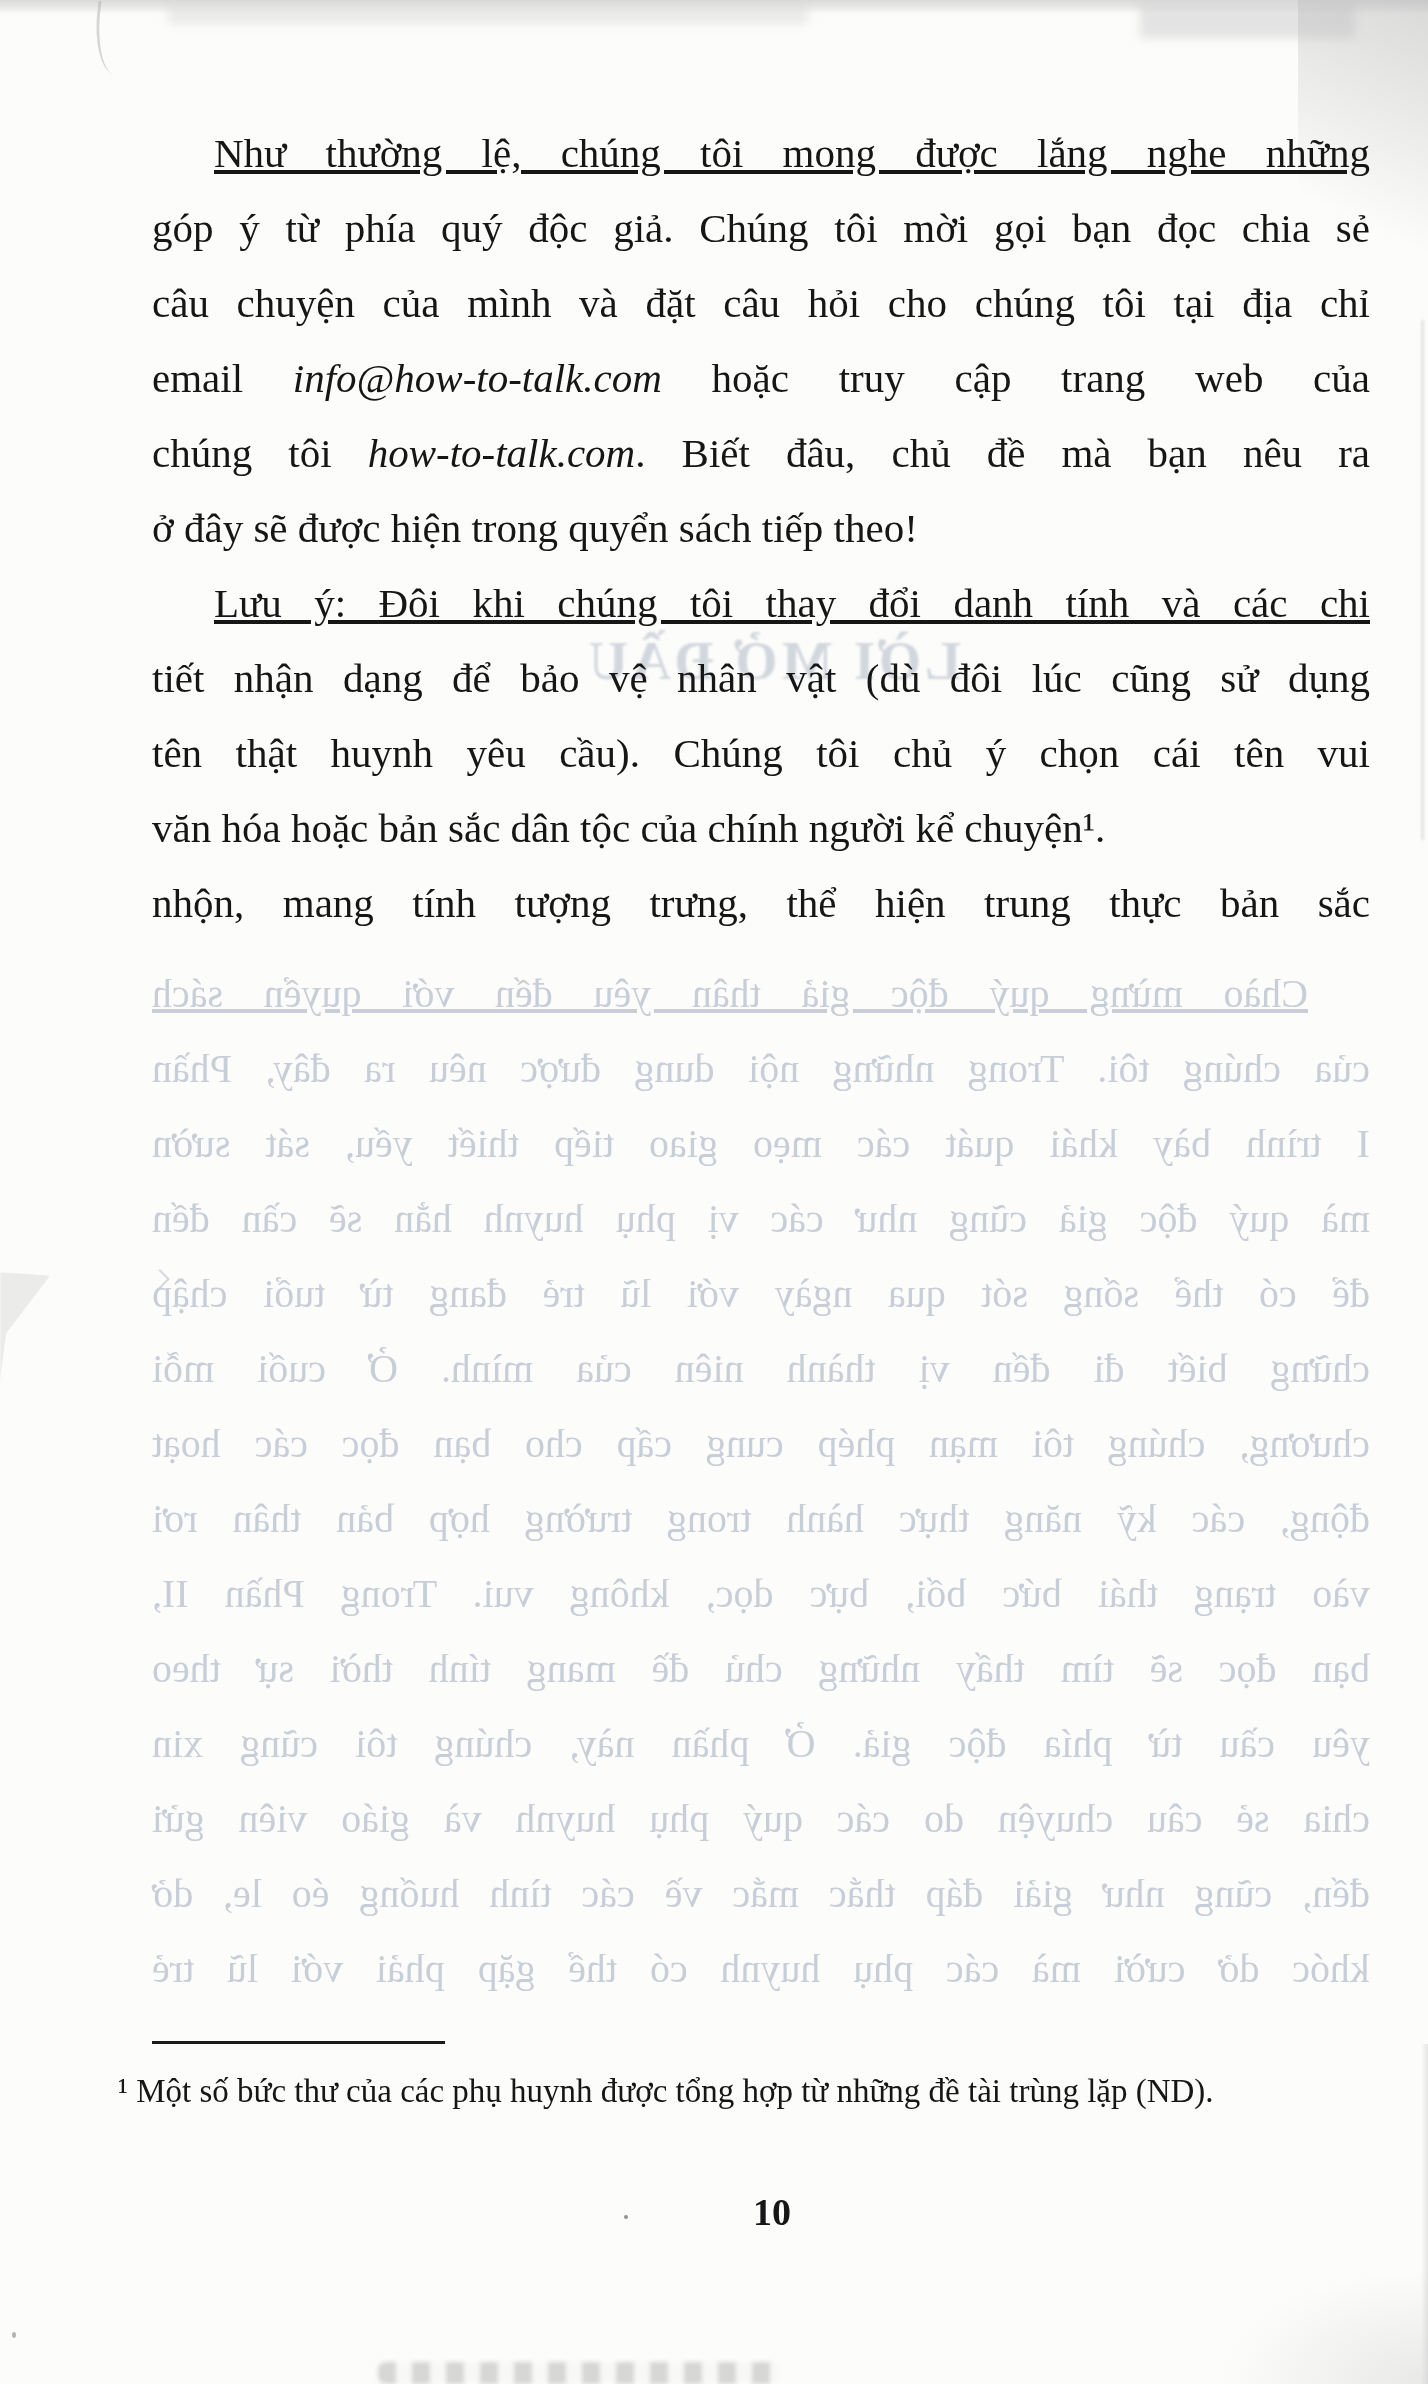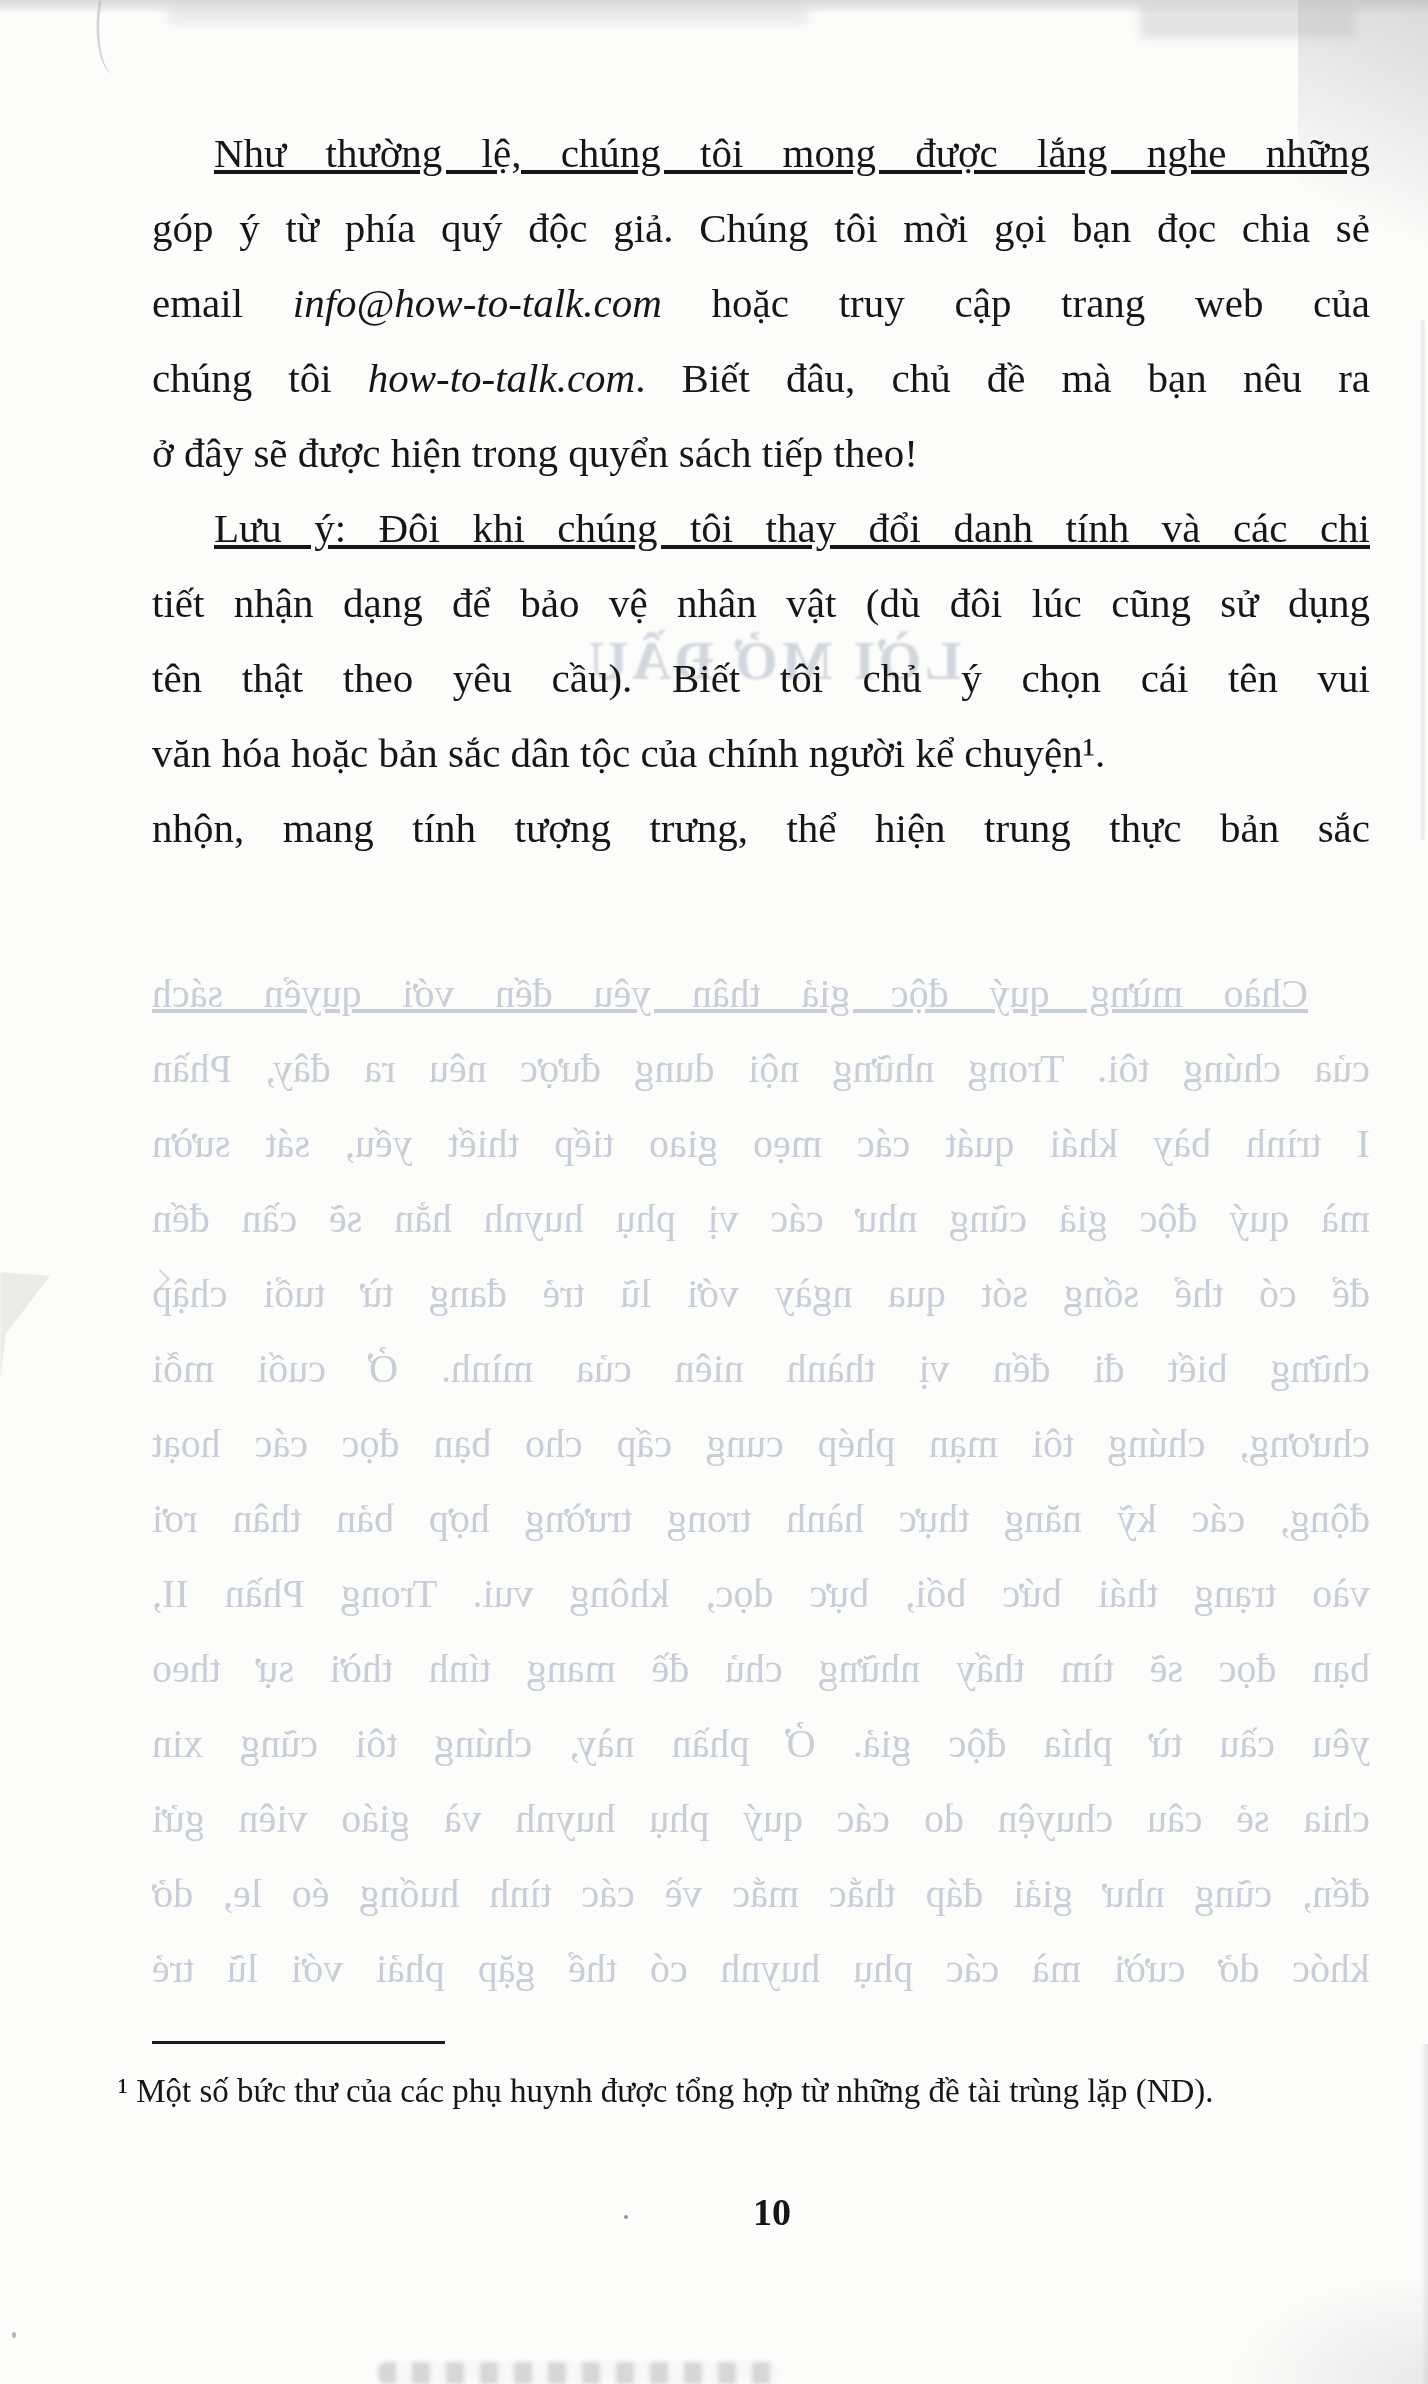--- a/index.html
+++ b/index.html
@@ -101,6 +101,7 @@
   <div class="body-text">
       <div class="line indent"><span>Như thường lệ, chúng tôi mong được lắng nghe những</span></div>
       <div class="line"><span>góp ý từ phía quý độc giả. Chúng tôi mời gọi bạn đọc chia sẻ</span></div>
+      <div class="line"><span>câu chuyện của mình và đặt câu hỏi cho chúng tôi tại địa chỉ</span></div>
       <div class="line"><span>email </span><span class="it">info@how-to-talk.com</span><span> hoặc truy cập trang web của</span></div>
       <div class="line"><span>chúng tôi </span><span class="it">how-to-talk.com</span><span>. Biết đâu, chủ đề mà bạn nêu ra</span></div>
       <div class="line nojust"><span>ở đây sẽ được hiện trong quyển sách tiếp theo!</span></div>

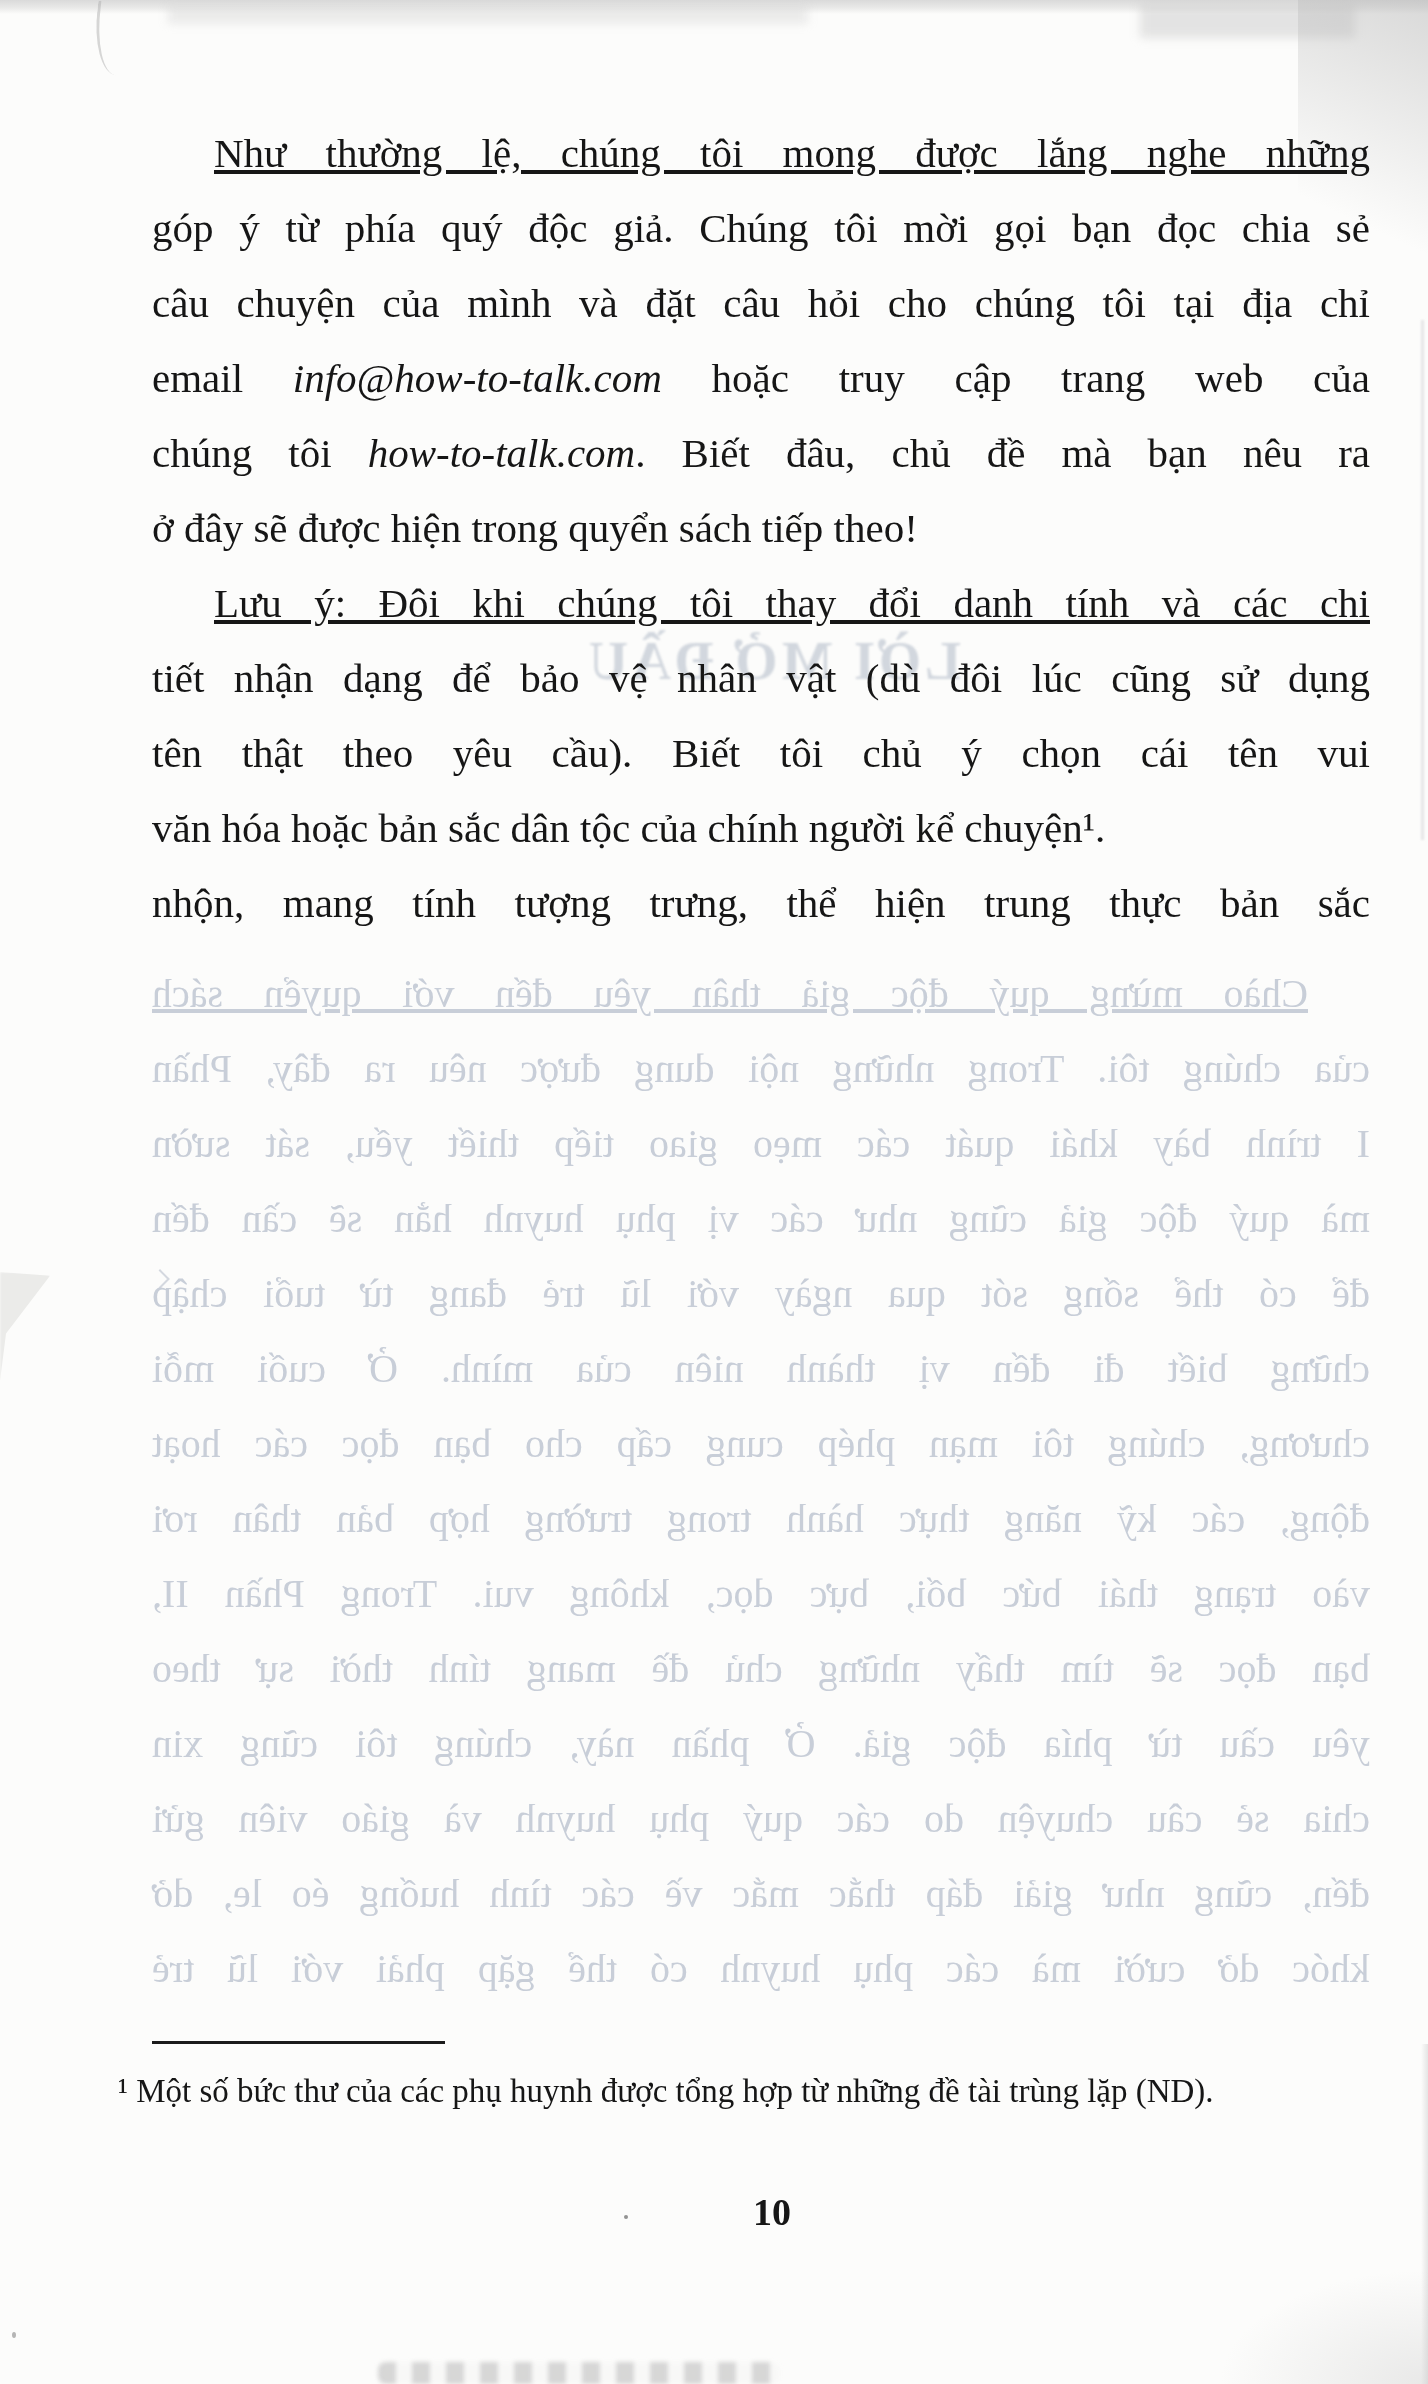--- a/index.html
+++ b/index.html
@@ -107,7 +107,7 @@
       <div class="line nojust"><span>ở đây sẽ được hiện trong quyển sách tiếp theo!</span></div>
       <div class="line indent"><span>Lưu ý: Đôi khi chúng tôi thay đổi danh tính và các chi</span></div>
       <div class="line"><span>tiết nhận dạng để bảo vệ nhân vật (dù đôi lúc cũng sử dụng</span></div>
-      <div class="line"><span>tên thật theo yêu cầu). Biết tôi chủ ý chọn cái tên vui</span></div>
+      <div class="line"><span>tên thật huynh yêu cầu). Chúng tôi chủ ý chọn cái tên vui</span></div>
       <div class="line nojust"><span>văn hóa hoặc bản sắc dân tộc của chính người kể chuyện¹.</span></div>
       <div class="line"><span>nhộn, mang tính tượng trưng, thể hiện trung thực bản sắc</span></div>
     </div>

